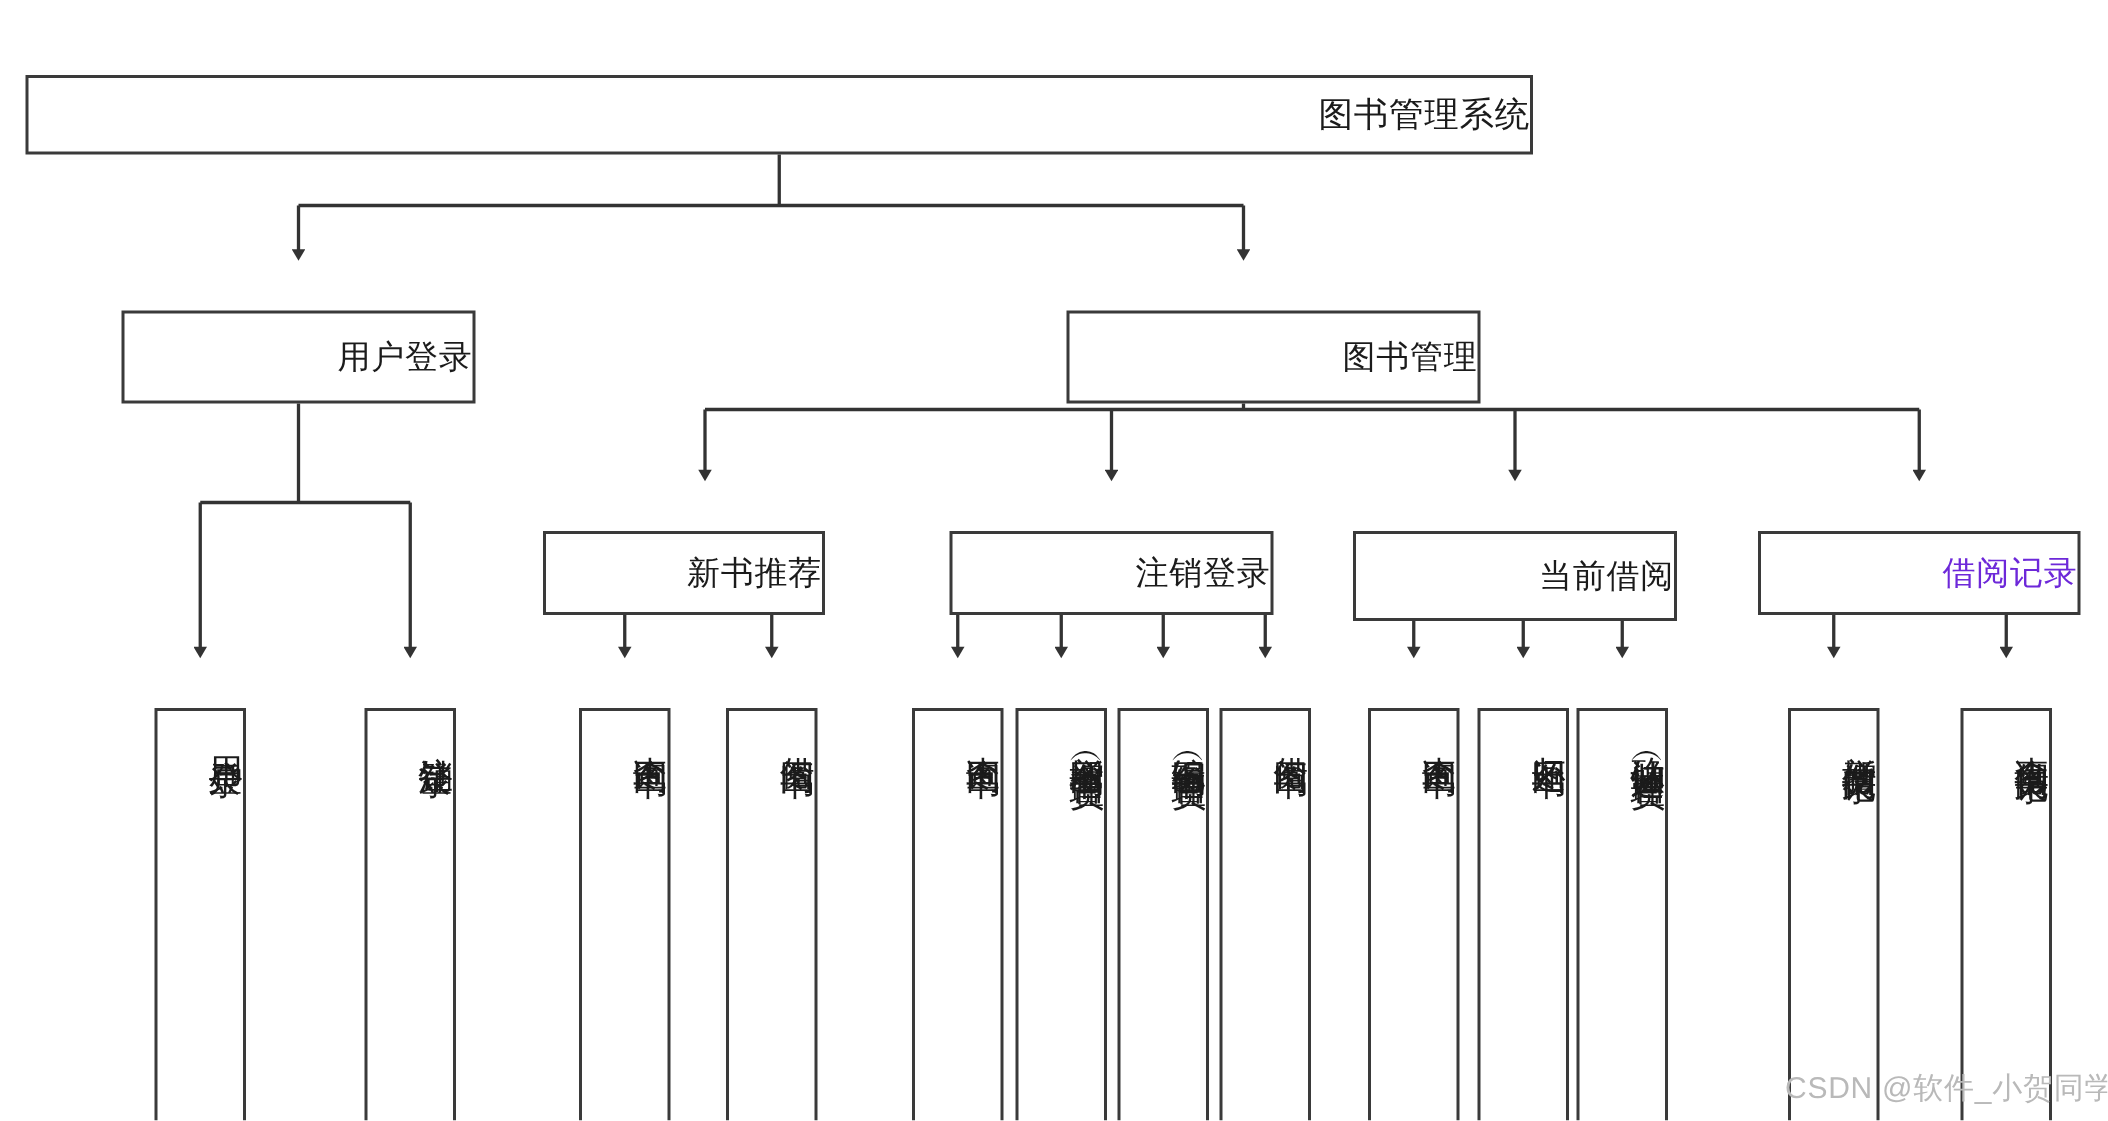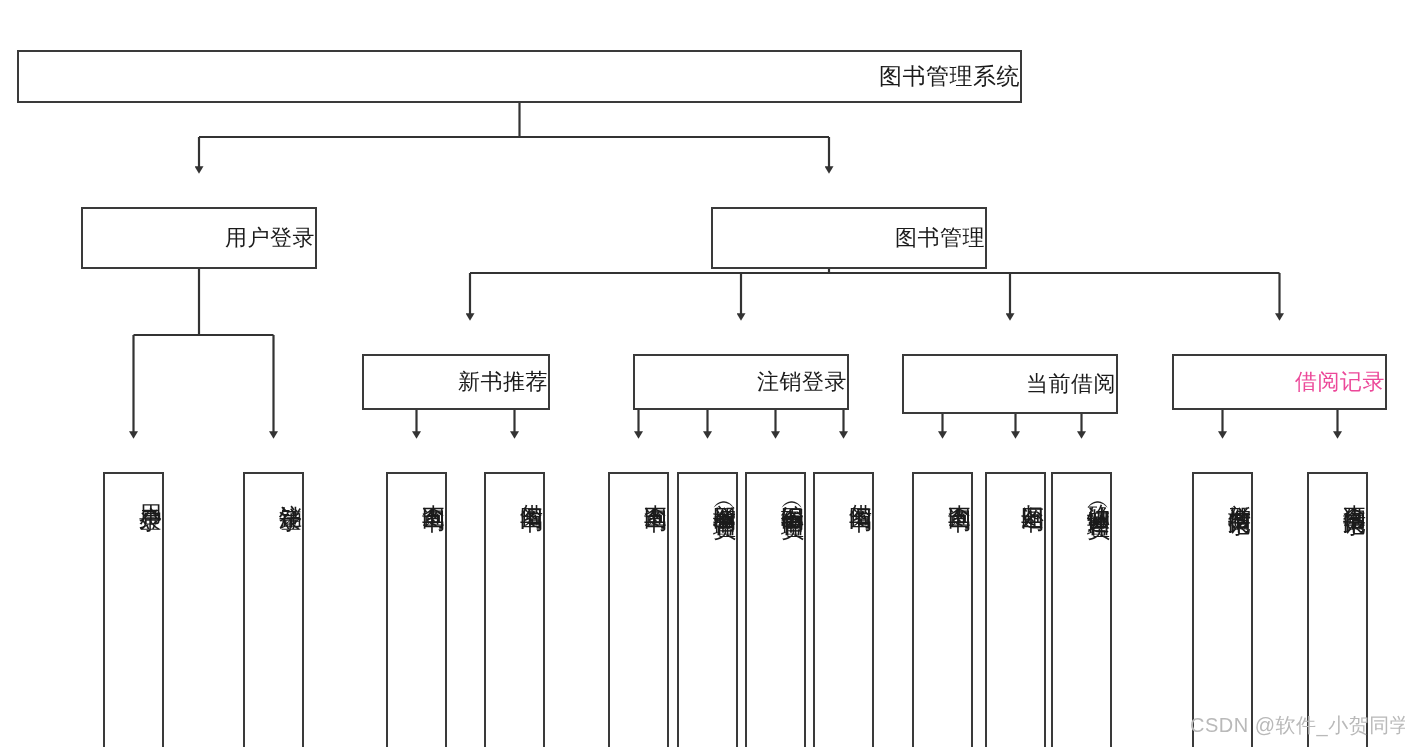--- a/index.html
+++ b/index.html
@@ -132,7 +132,7 @@
       <div class="node horiz" style="left: 902px; top: 318px; width: 216px; height: 60px; border-color: rgb(58, 58, 58); background: rgb(255, 255, 255); color: rgb(27, 27, 27);">
         <span class="label">当前借阅</span>
       </div>
-      <div class="node horiz" style="left: 1172px; top: 318px; width: 215px; height: 56px; border-color: rgb(58, 58, 58); background: rgb(255, 255, 255); color: #ec4899;">
+      <div class="node horiz" style="left: 1172px; top: 318px; width: 215px; height: 56px; border-color: rgb(58, 58, 58); background: rgb(255, 255, 255); color: #6d28d9;">
         <span class="label">借阅记录</span>
       </div>
       <div class="node vert" style="left: 103px; top: 436px; width: 61px; height: 298px; border-color: rgb(58, 58, 58); background: rgb(255, 255, 255); color: rgb(27, 27, 27);">

